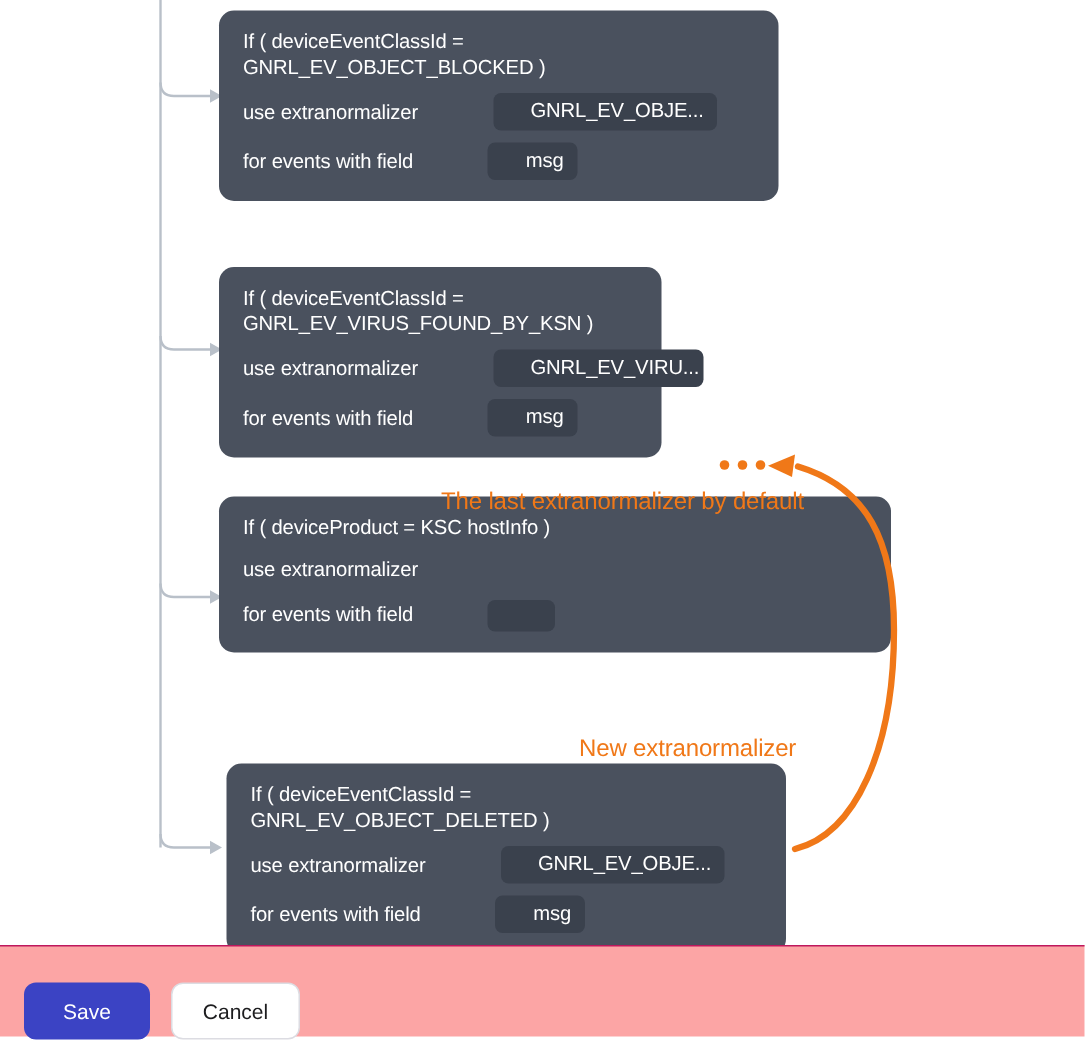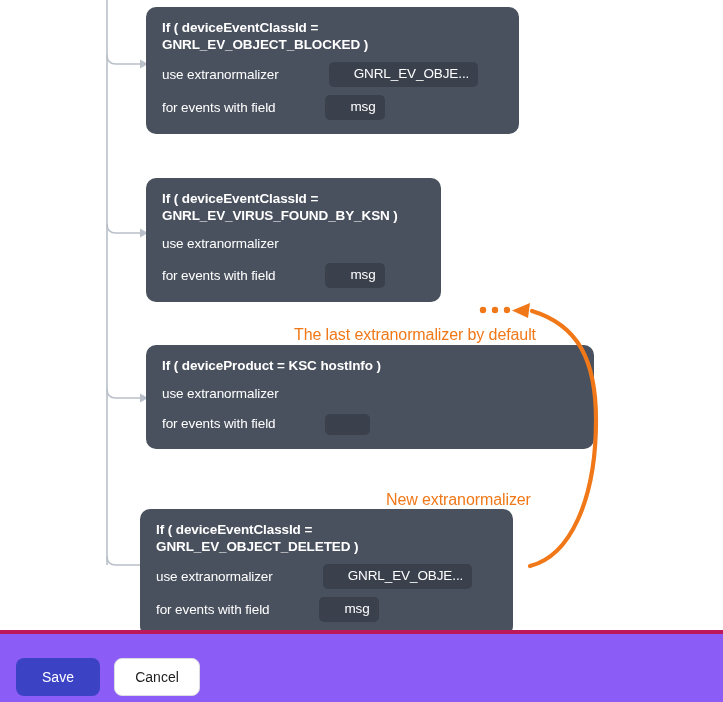--- a/index.html
+++ b/index.html
@@ -46,7 +46,7 @@
   .card-title {
     font-size: 13.5px;
     line-height: 17px;
-    font-weight: 700;
+    font-weight: 400;
     color: #ffffff;
     letter-spacing: -0.1px;
     white-space: pre-line;

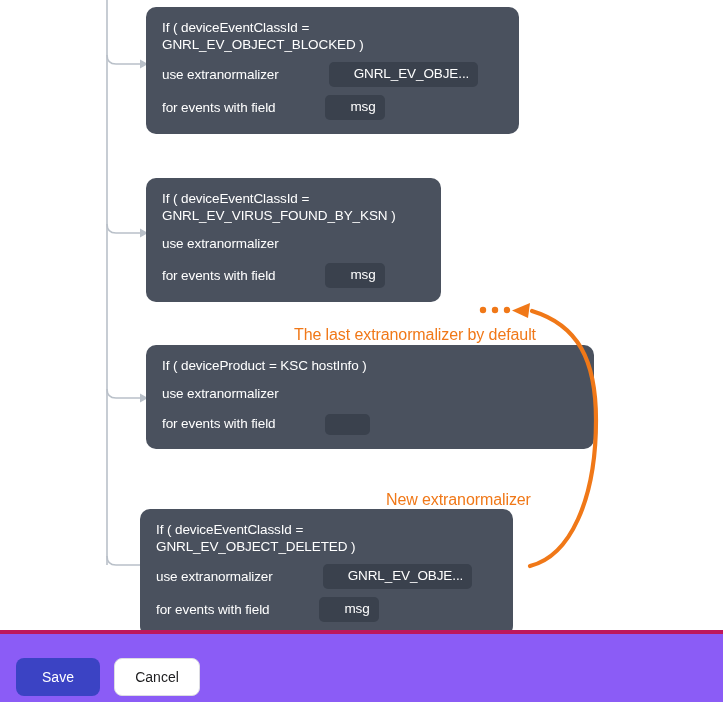--- a/index.html
+++ b/index.html
@@ -179,6 +179,7 @@
 GNRL_EV_VIRUS_FOUND_BY_KSN )</div>
     <div class="card-row">
       <span class="row-label">use extranormalizer</span>
+      <span class="row-pill wide">GNRL_EV_VIRU...</span>
     </div>
     <div class="card-row">
       <span class="row-label">for events with field</span>

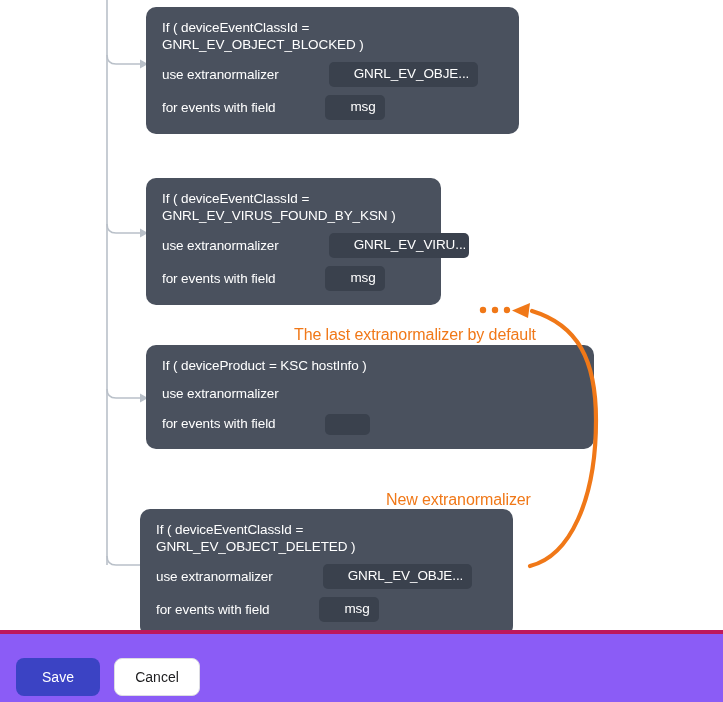--- a/index.html
+++ b/index.html
@@ -187,7 +187,7 @@
     </div>
   </div>
 
-  <div class="rule-card" id="card-3" style="left:146px; top:345px; width:448px;">
+  <div class="rule-card" id="card-3" style="left:146px; top:331px; width:448px;">
     <div class="card-title">If ( deviceProduct = KSC hostInfo )</div>
     <div class="card-row">
       <span class="row-label">use extranormalizer</span>

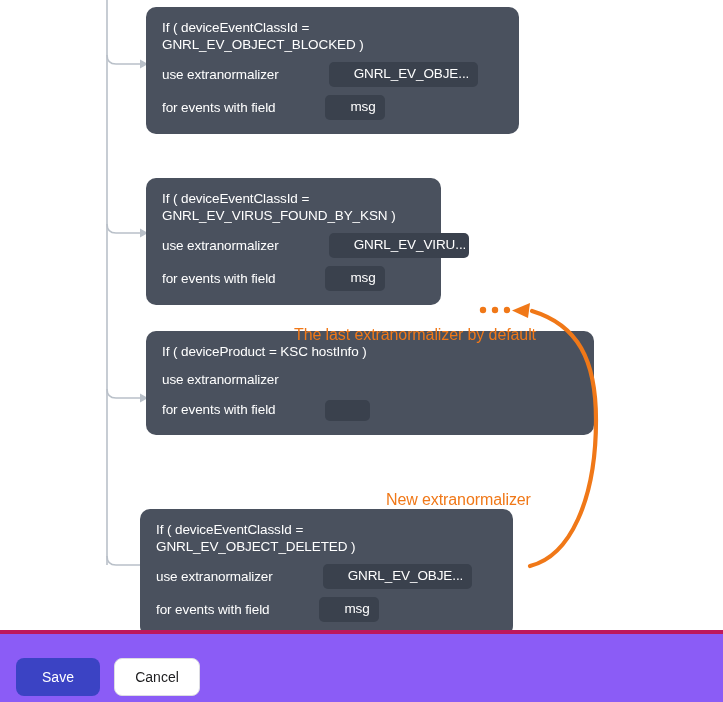--- a/index.html
+++ b/index.html
@@ -198,7 +198,7 @@
     </div>
   </div>
 
-  <div class="rule-card" id="card-4" style="left:140px; top:509px; width:373px;">
+  <div class="rule-card" id="card-4" style="left:151px; top:509px; width:373px;">
     <div class="card-title">If ( deviceEventClassId = GNRL_EV_OBJECT_DELETED )</div>
     <div class="card-row">
       <span class="row-label">use extranormalizer</span>

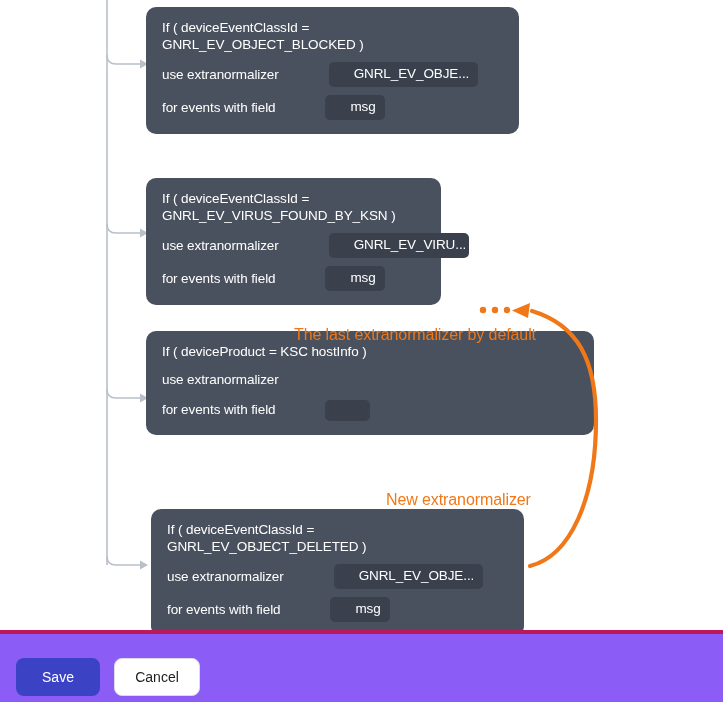--- a/index.html
+++ b/index.html
@@ -101,9 +101,9 @@
     left: 0;
     top: 630px;
     width: 723px;
-    height: 72px;
-    background: #8b5cf6;
-    border-top: 4px solid #be185d;
+    height: 61px;
+    background: #fca5a5;
+    border-top: 1px solid #be185d;
     box-sizing: border-box;
   }
 

